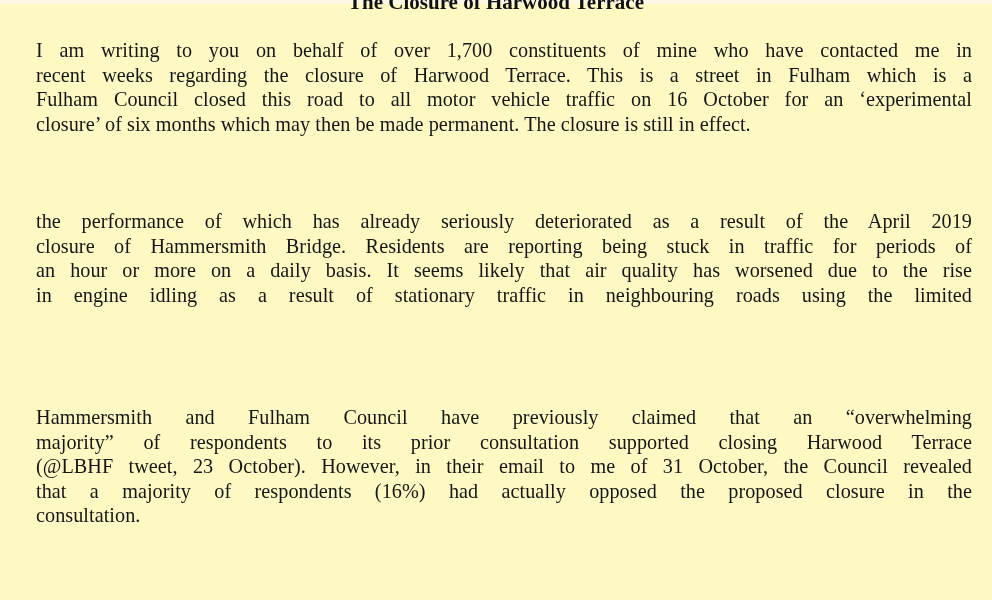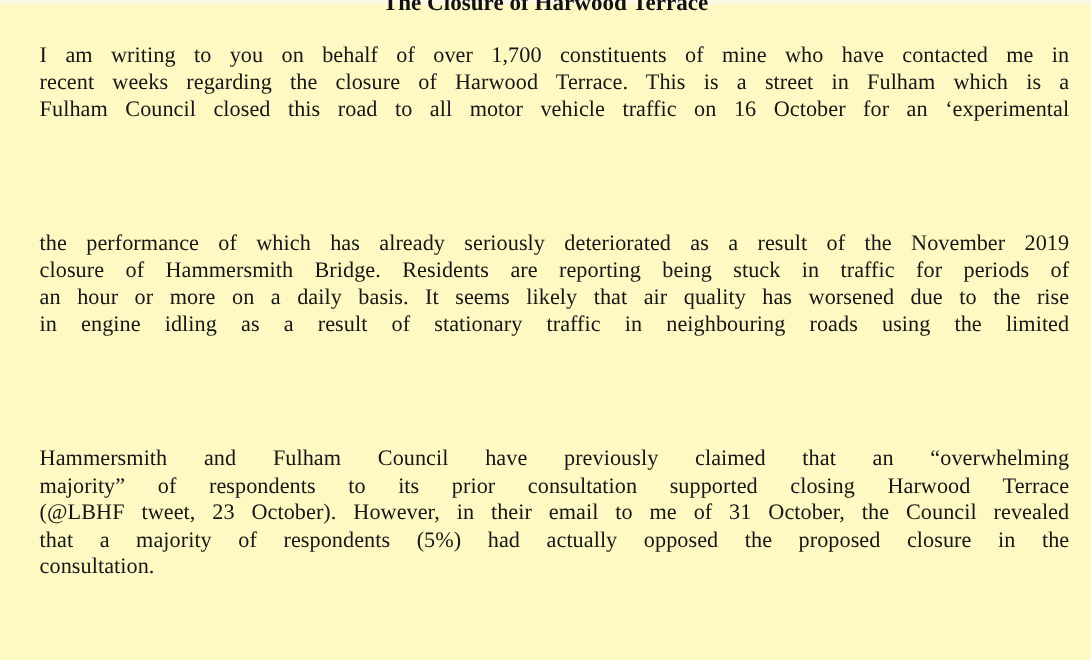--- a/index.html
+++ b/index.html
@@ -72,6 +72,7 @@
     <span class="ln">I am writing to you on behalf of over 1,700 constituents of mine who have contacted me in</span>
     <span class="ln">recent weeks regarding the closure of Harwood Terrace. This is a street in Fulham which is a</span>
     <span class="ln">Fulham Council closed this road to all motor vehicle traffic on 16 October for an ‘experimental</span>
+    <span class="ln last">closure’ of six months which may then be made permanent. The closure is still in effect.</span>
   </div>
 
   <div class="para p2">

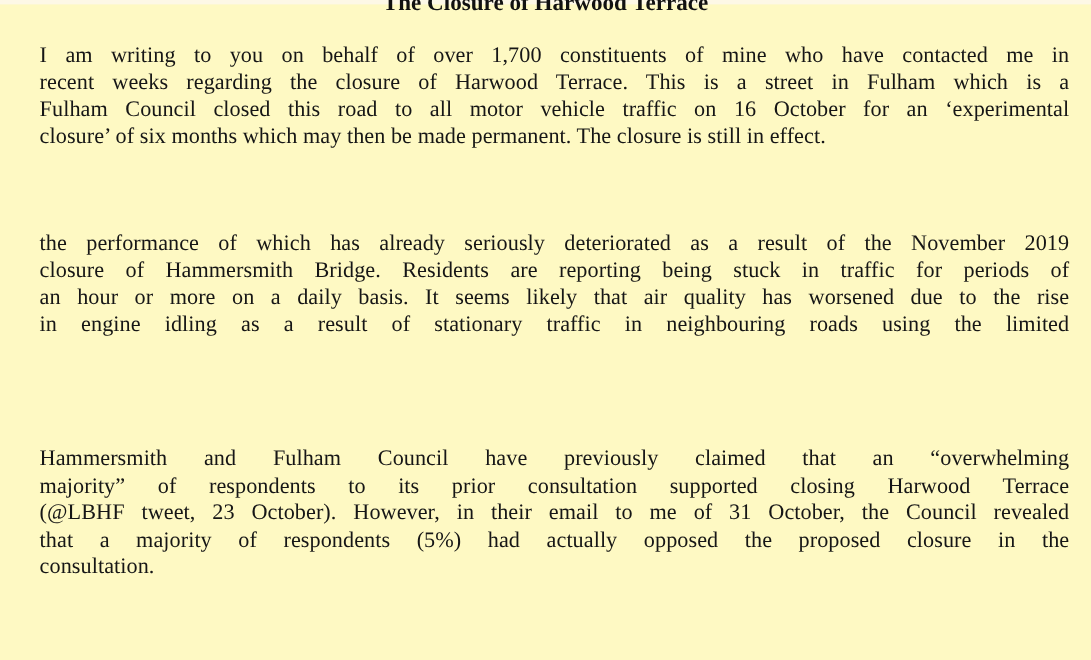--- a/index.html
+++ b/index.html
@@ -76,7 +76,7 @@
   </div>
 
   <div class="para p2">
-    <span class="ln">the performance of which has already seriously deteriorated as a result of the November 2019</span>
+    <span class="ln">the performance of which has already seriously deteriorated as a result of the April 2019</span>
     <span class="ln">closure of Hammersmith Bridge. Residents are reporting being stuck in traffic for periods of</span>
     <span class="ln">an hour or more on a daily basis. It seems likely that air quality has worsened due to the rise</span>
     <span class="ln">in engine idling as a result of stationary traffic in neighbouring roads using the limited</span>

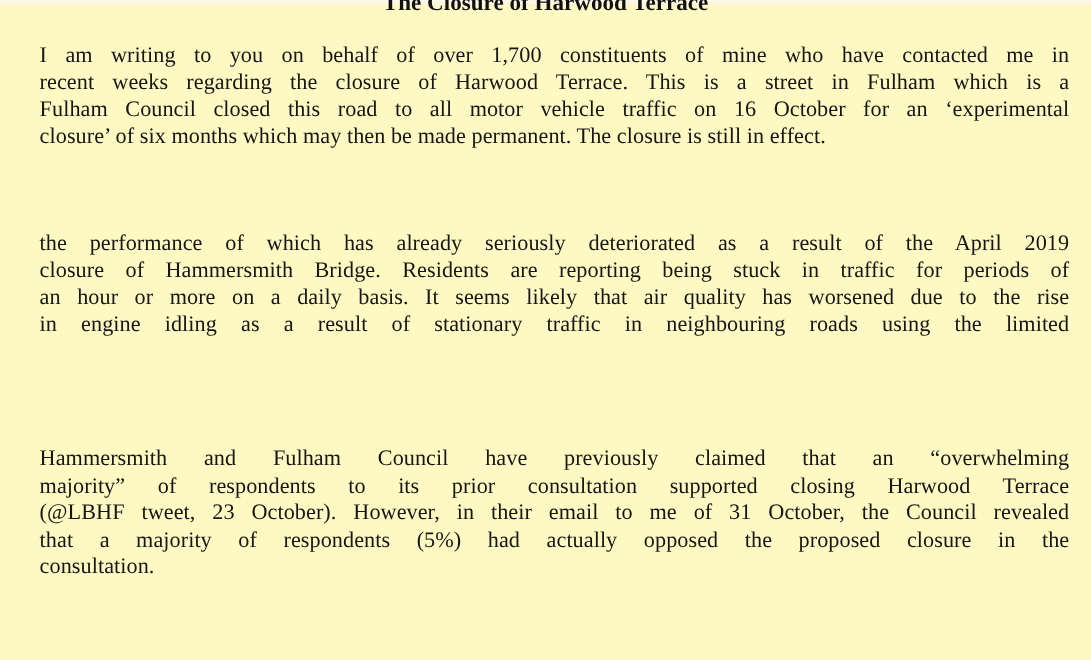--- a/index.html
+++ b/index.html
@@ -86,7 +86,7 @@
     <span class="ln">Hammersmith and Fulham Council have previously claimed that an “overwhelming</span>
     <span class="ln">majority” of respondents to its prior consultation supported closing Harwood Terrace</span>
     <span class="ln">(@LBHF tweet, 23 October). However, in their email to me of 31 October, the Council revealed</span>
-    <span class="ln">that a majority of respondents (5%) had actually opposed the proposed closure in the</span>
+    <span class="ln">that a majority of respondents (16%) had actually opposed the proposed closure in the</span>
     <span class="ln last">consultation.</span>
   </div>
 

